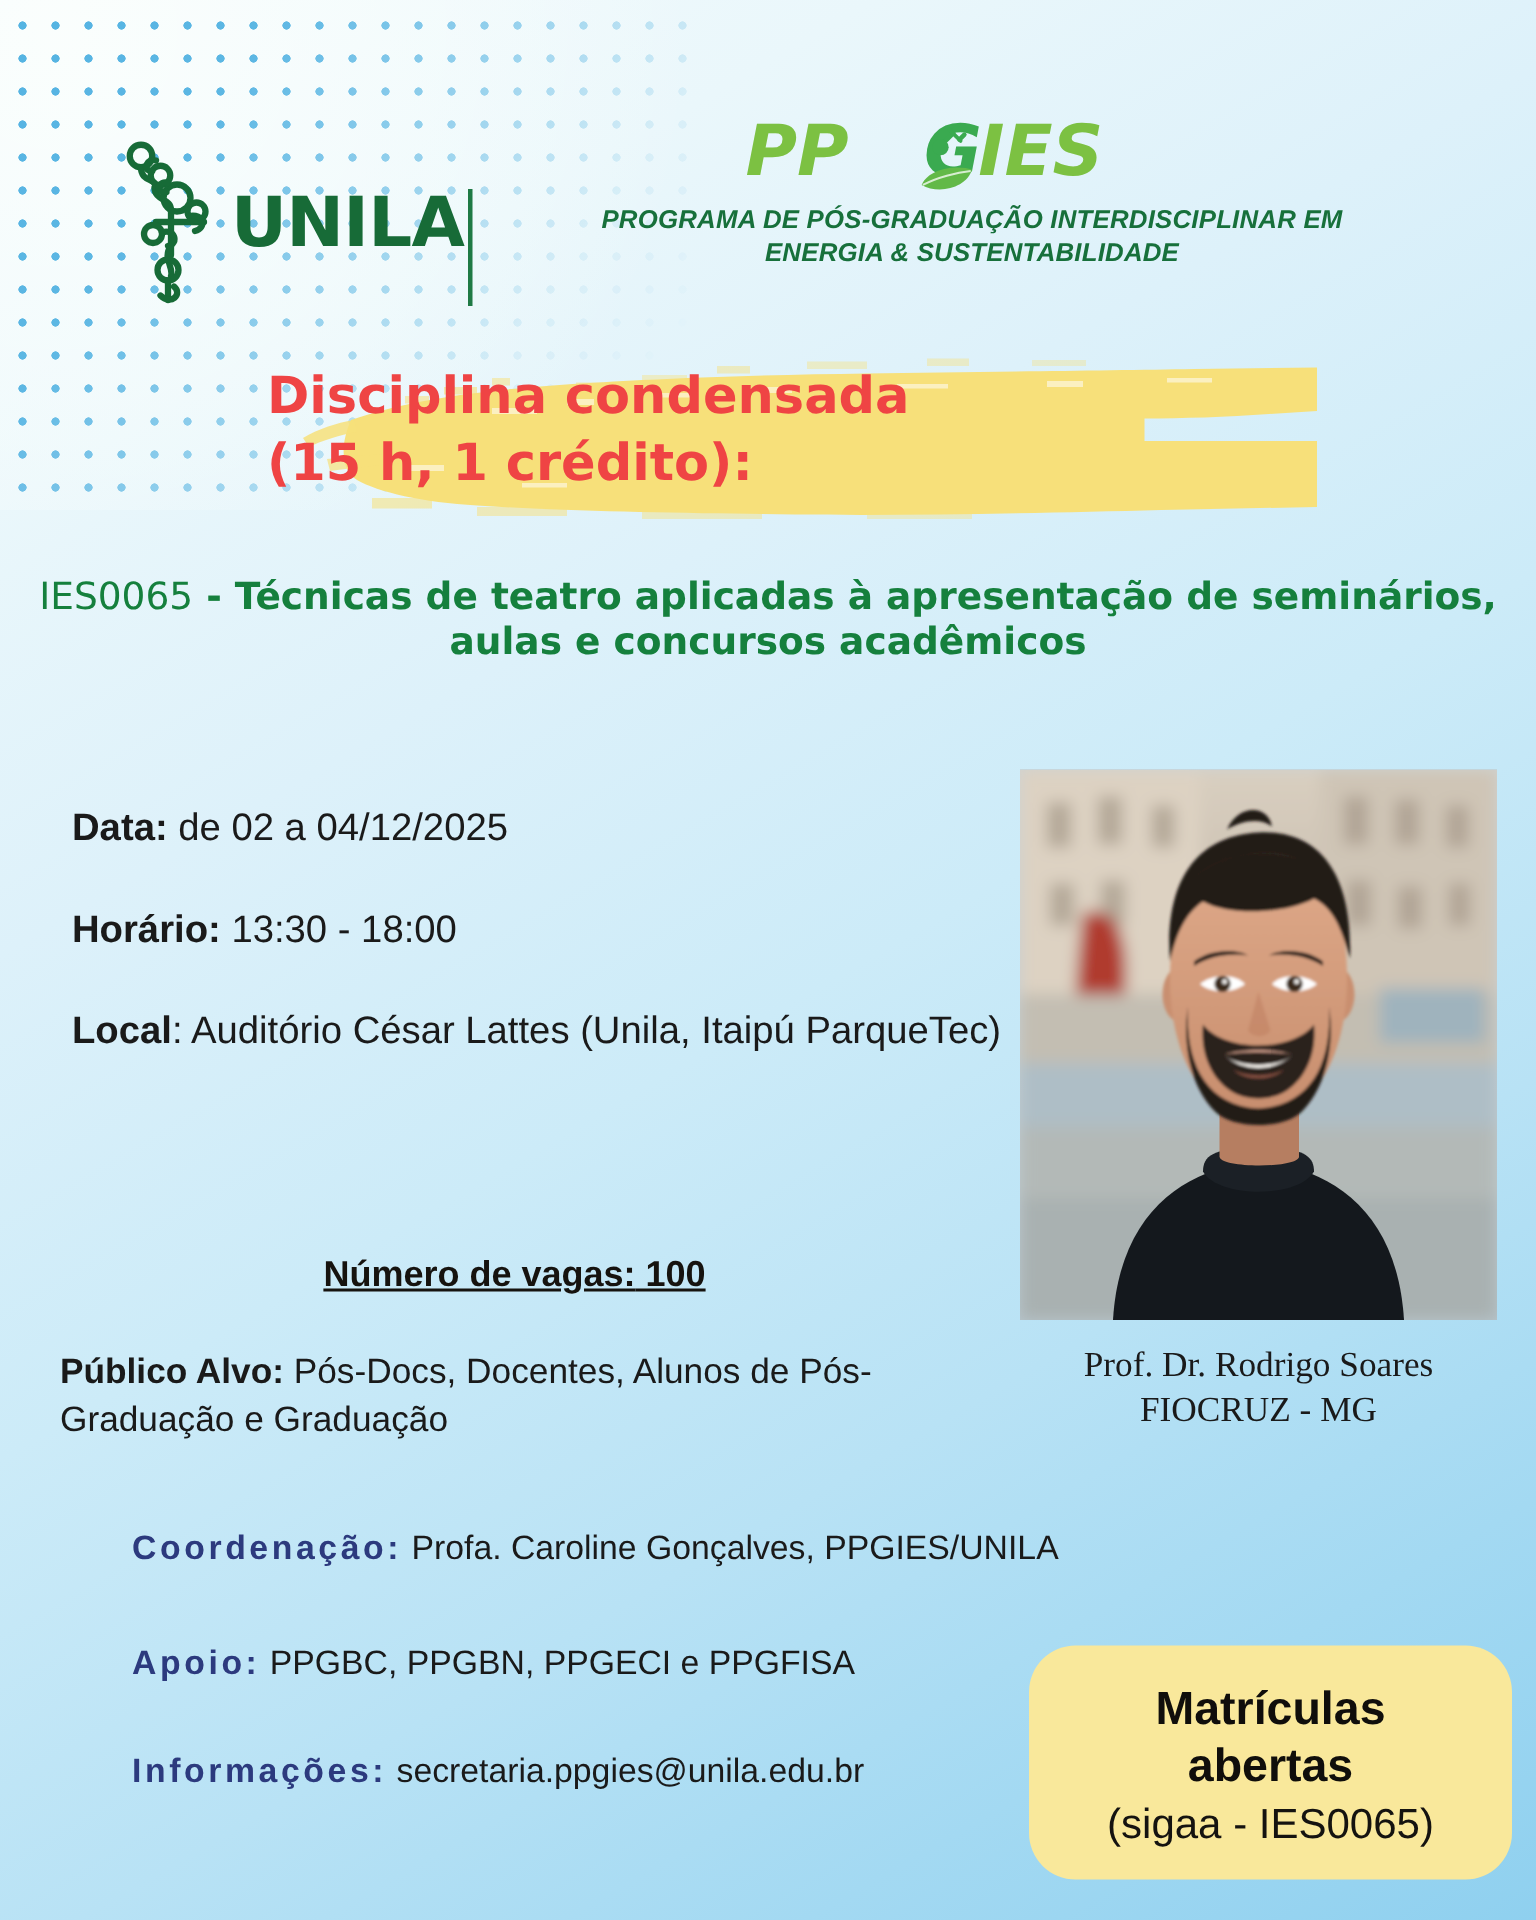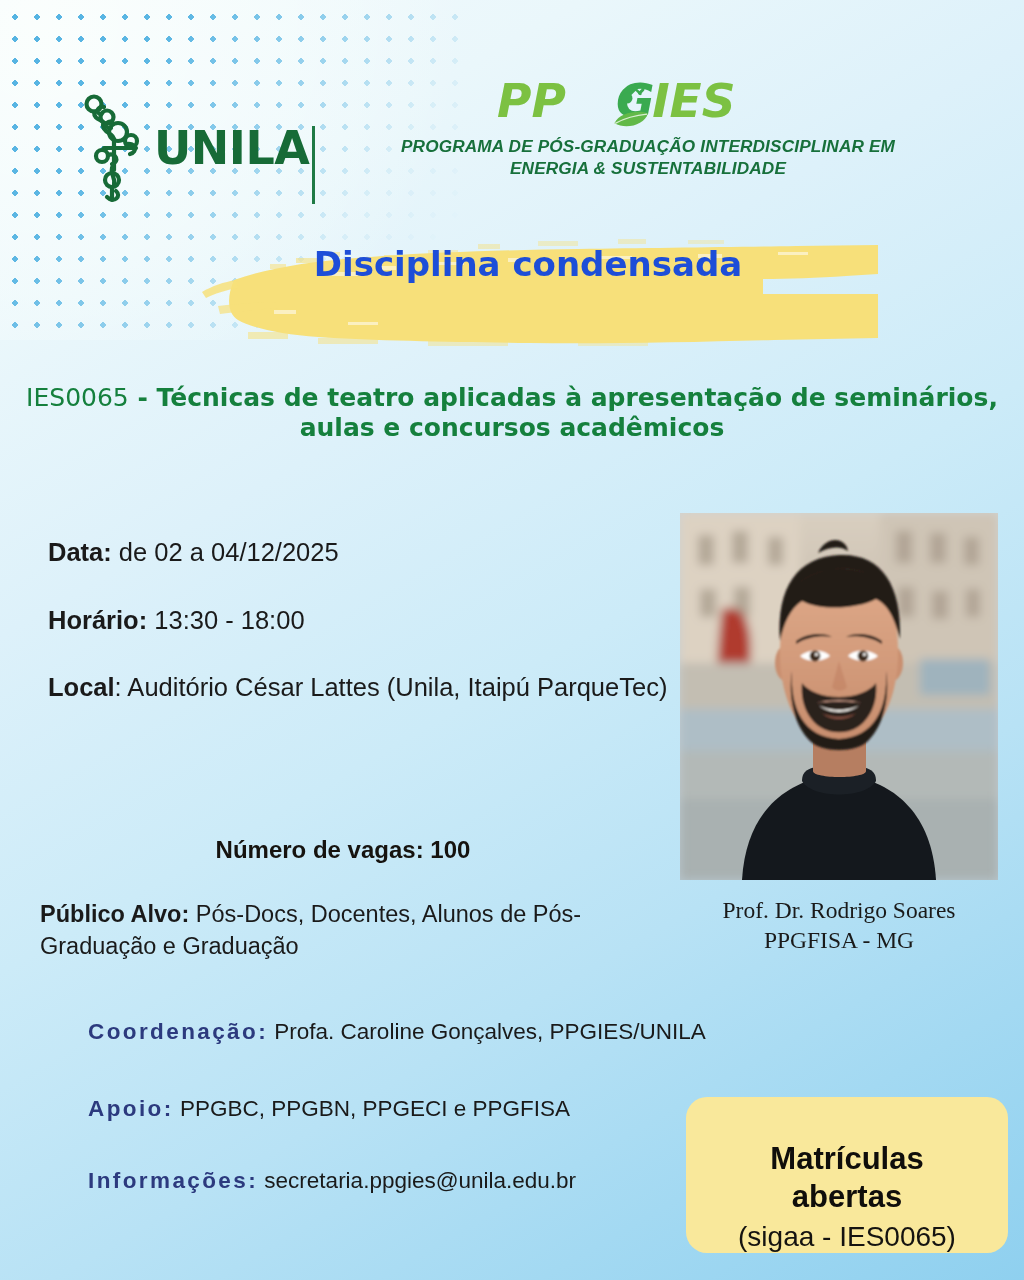--- a/index.html
+++ b/index.html
@@ -105,12 +105,12 @@
     position: absolute;
     left: 0; top: 20px;
     width: 700px;
-    text-align: center;
+    text-align: left;
     font-family: "DejaVu Sans", sans-serif;
     font-weight: 700;
     font-size: 34px;
     line-height: 1.32;
-    color: #1d4ed8;
+    color: #ef4444;
   }
 
   

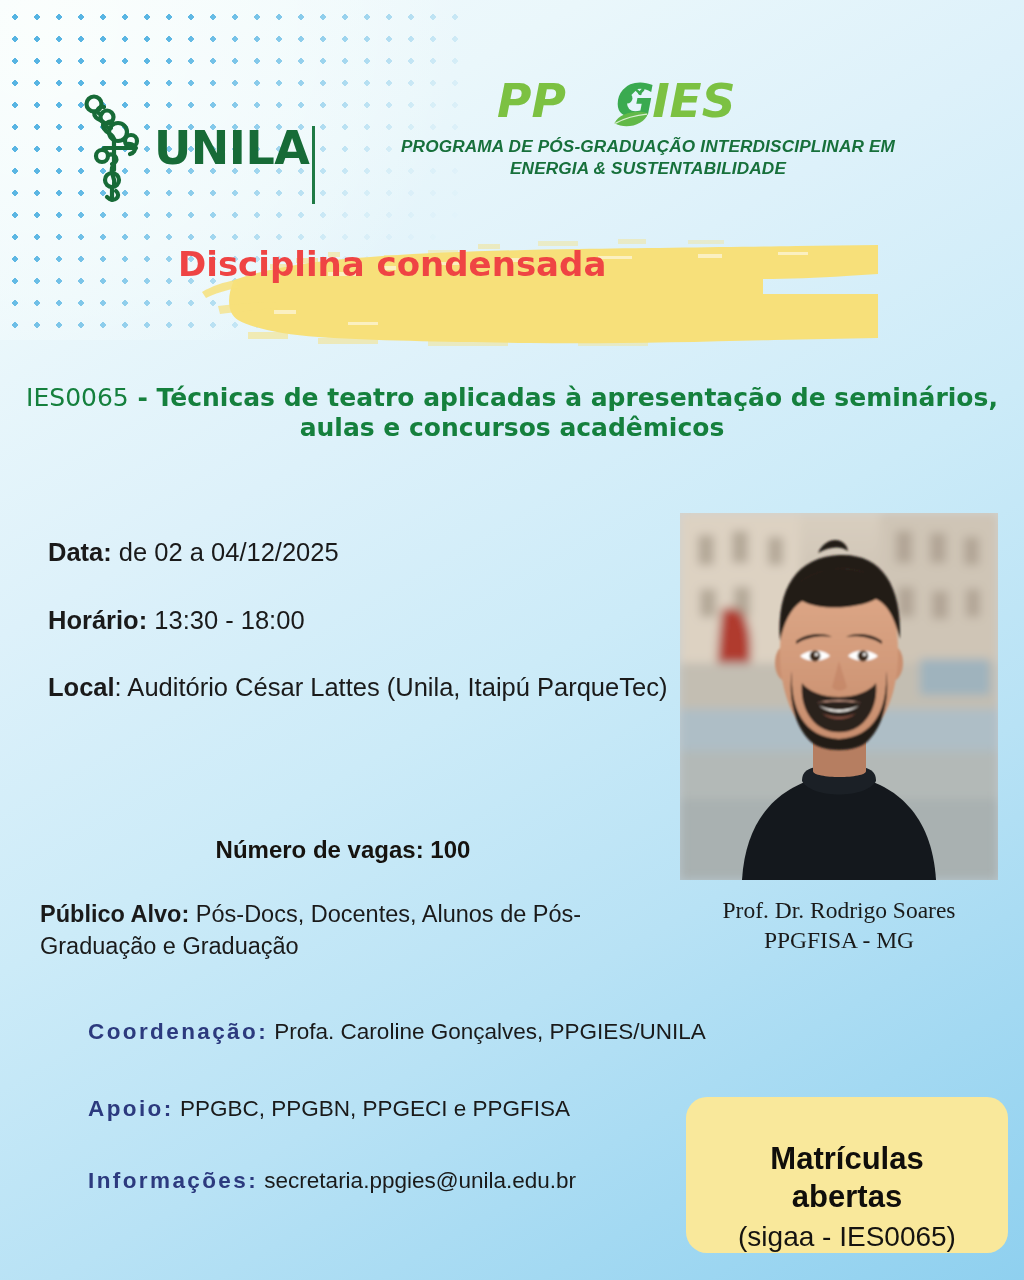--- a/index.html
+++ b/index.html
@@ -328,6 +328,7 @@
   </svg>
   <div class="brush-text">
     <div>Disciplina condensada</div>
+    <div>(15 h, 1 crédito):</div>
   </div>
 </div>
 

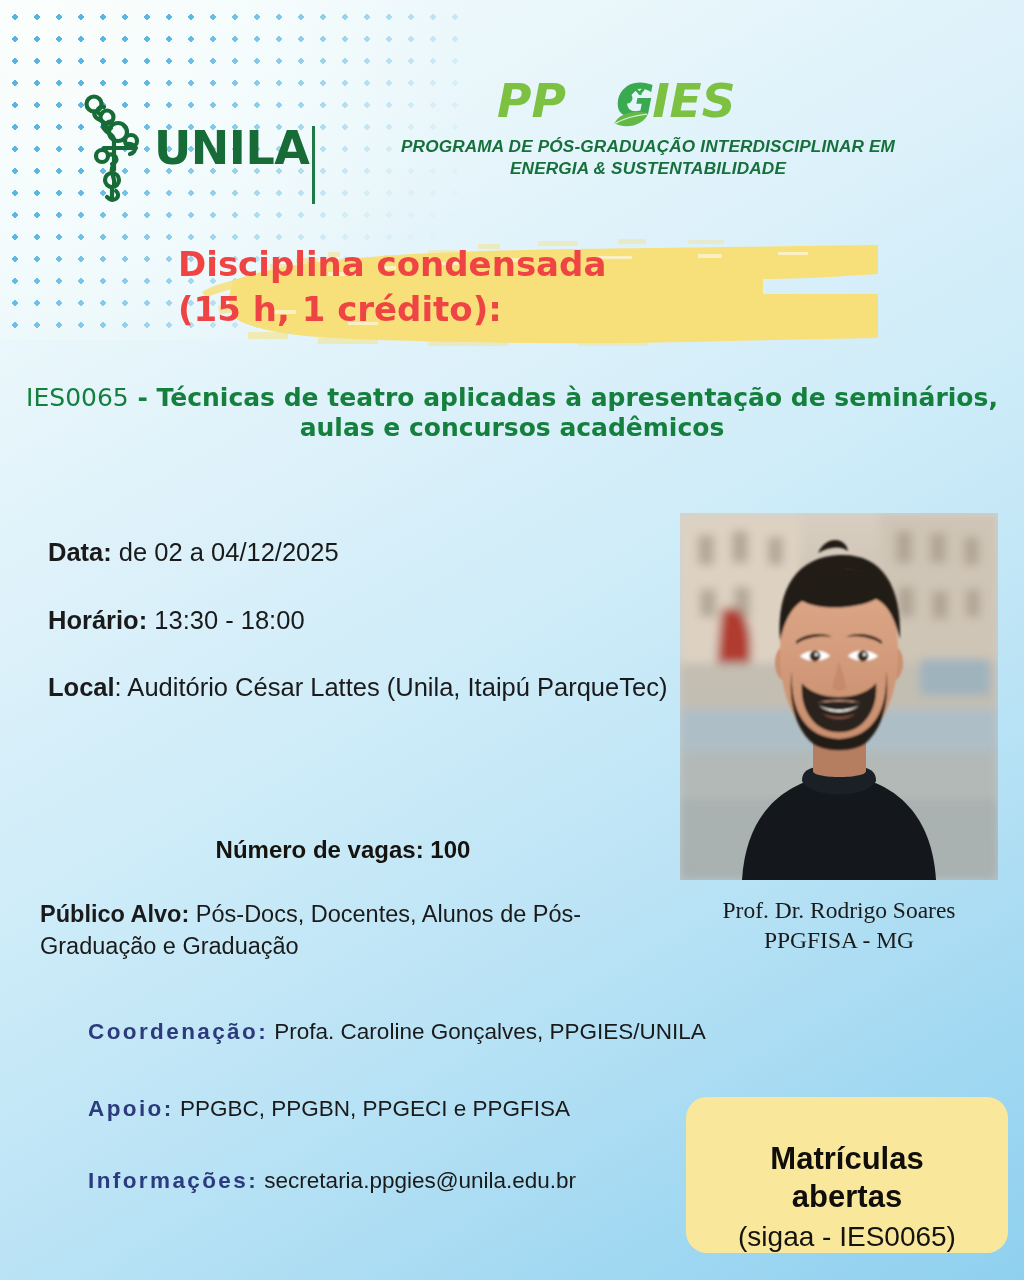--- a/index.html
+++ b/index.html
@@ -149,6 +149,7 @@
     font-weight: 700;
     font-size: 24px;
     color: #16130f;
+    text-decoration: underline;
   }
   .publico {
     position: absolute;

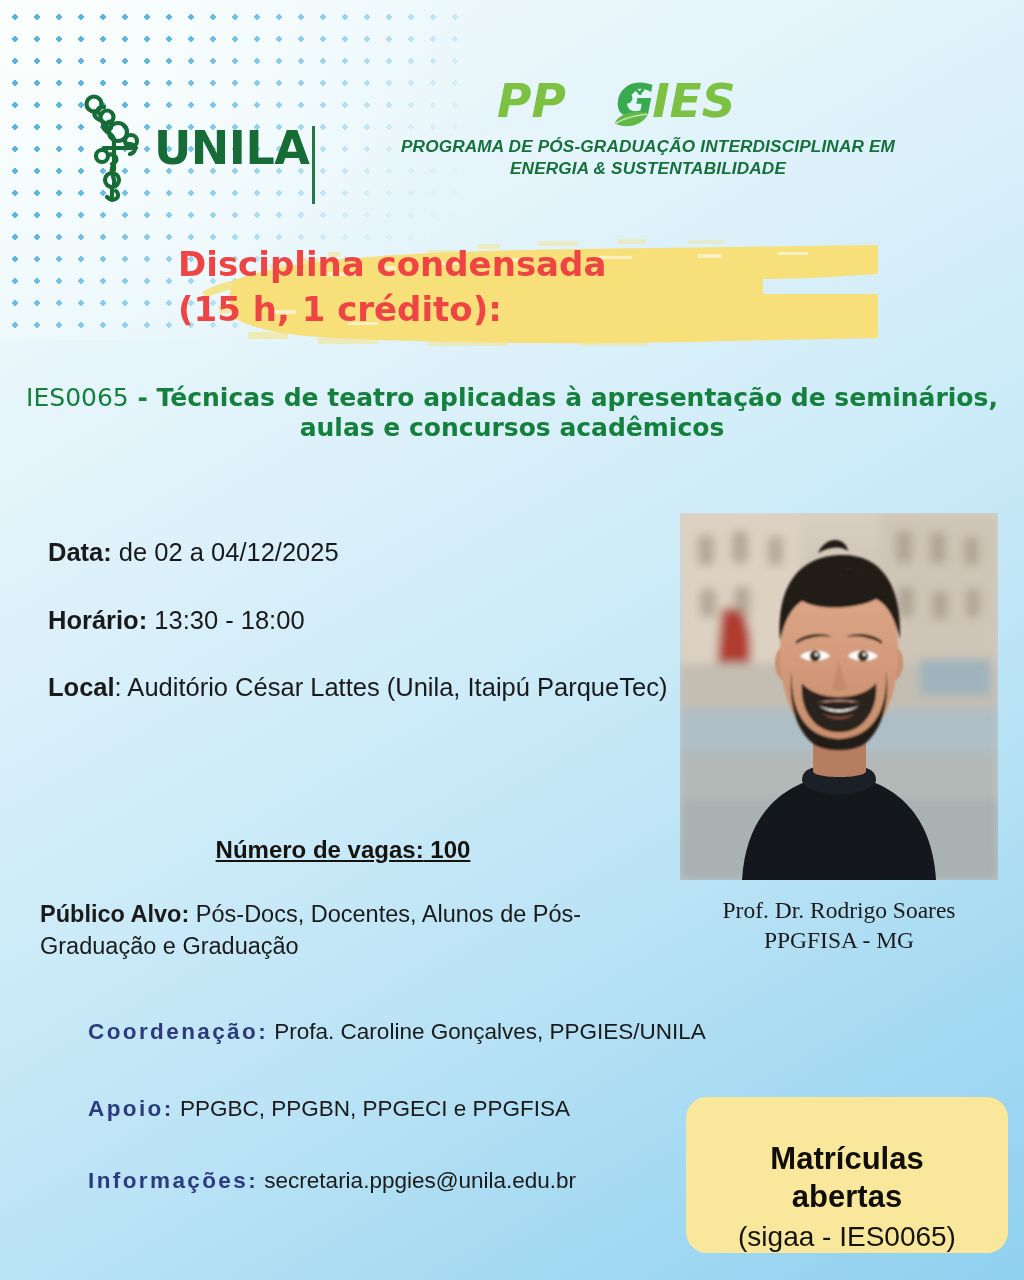--- a/index.html
+++ b/index.html
@@ -452,7 +452,7 @@
 
 <div class="photo-caption">
   <div>Prof. Dr. Rodrigo Soares</div>
-  <div>PPGFISA - MG</div>
+  <div>FIOCRUZ - MG</div>
 </div>
 
 <div class="info-line line-coord">

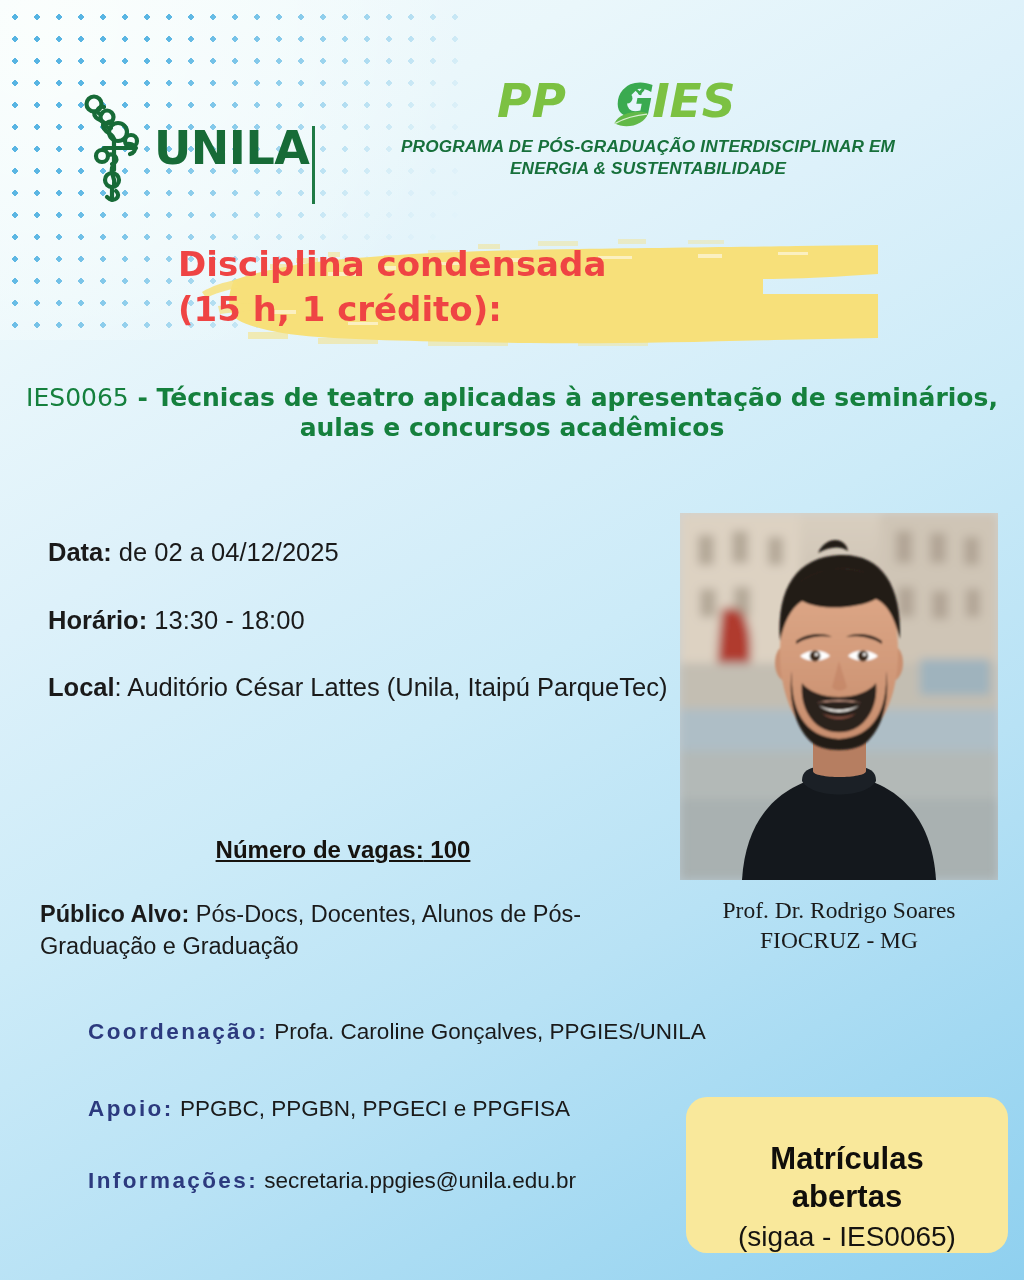--- a/index.html
+++ b/index.html
@@ -207,11 +207,11 @@
     left: 686px; top: 1097px;
     width: 322px; height: 156px;
     background: #F9E89B;
-    border-radius: 21px;
+    border-radius: 31px;
     display: flex;
     flex-direction: column;
     align-items: center;
-    justify-content: flex-end;
+    justify-content: center;
     padding-top: 2px;
   }
   .matriculas-title {

